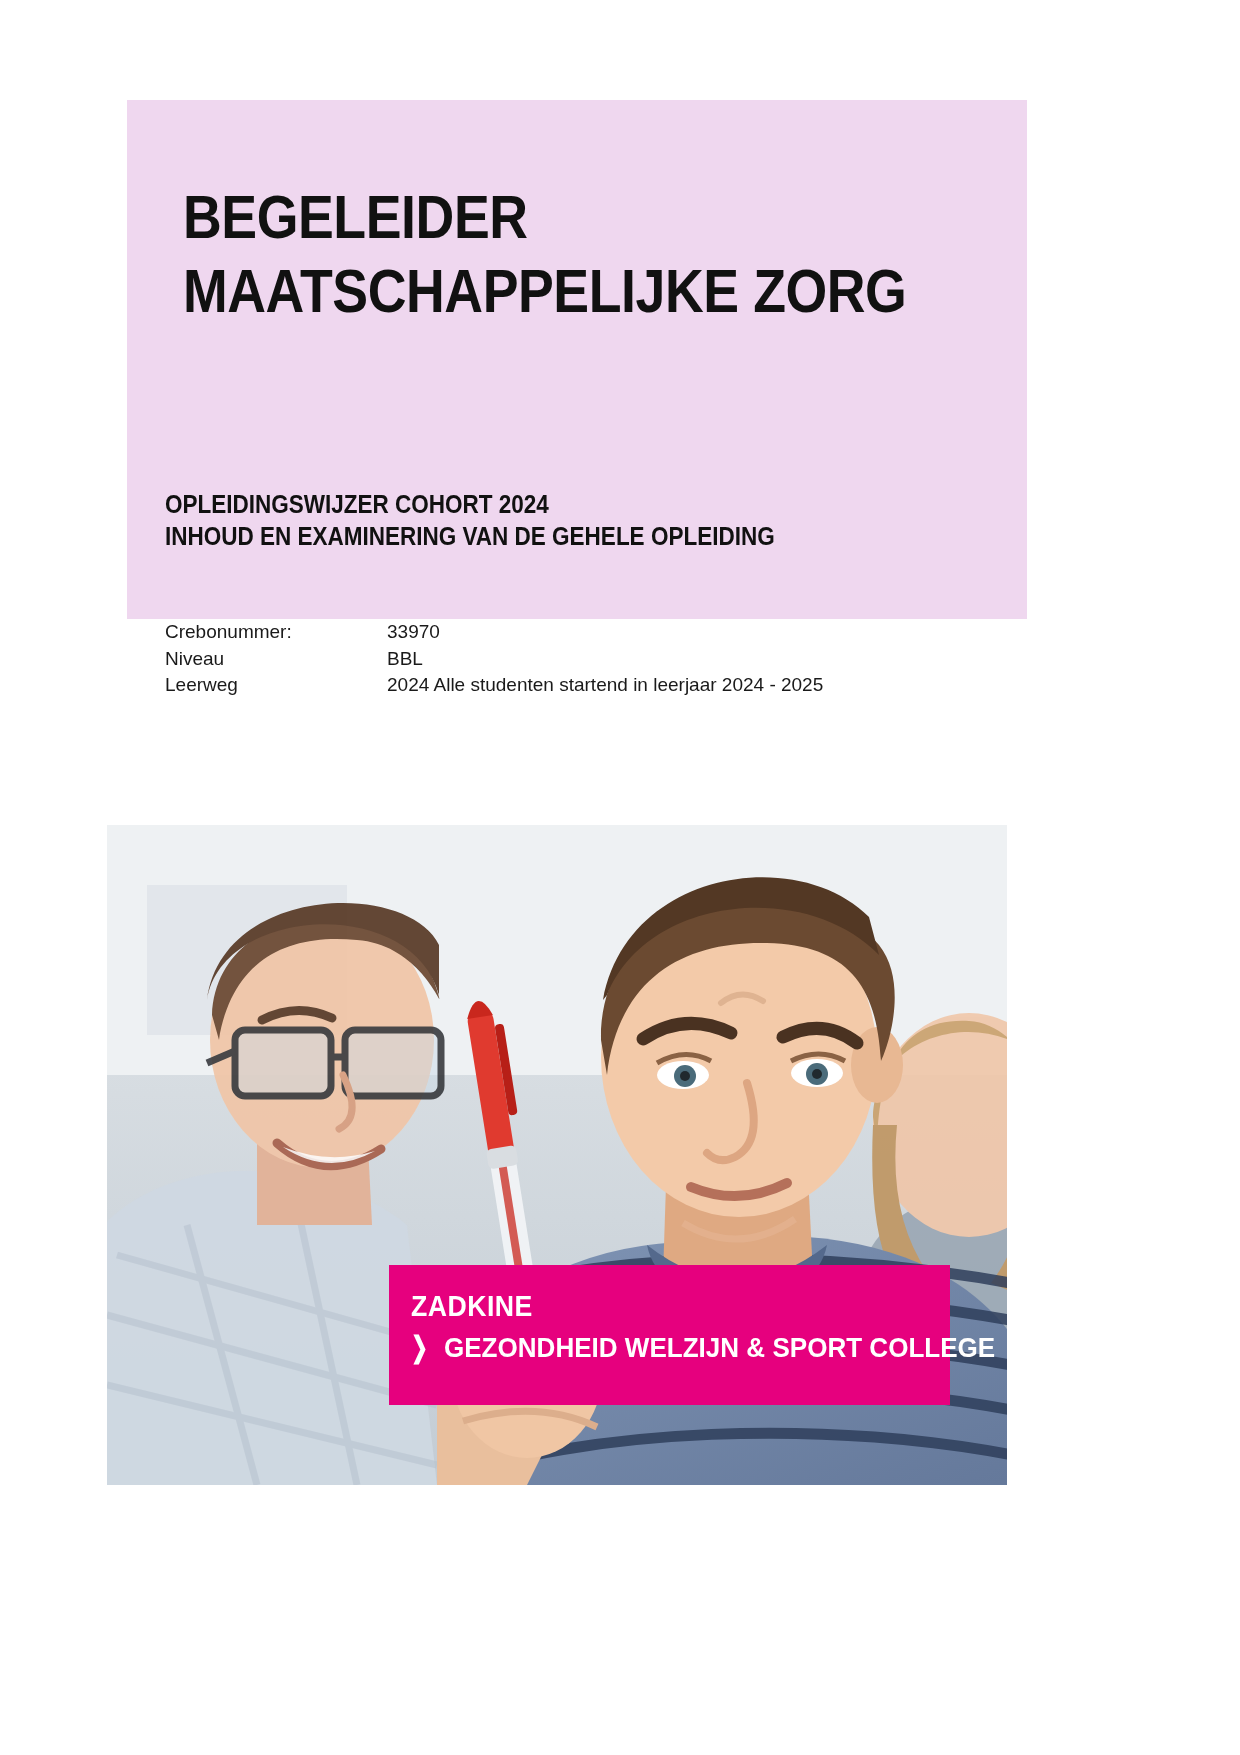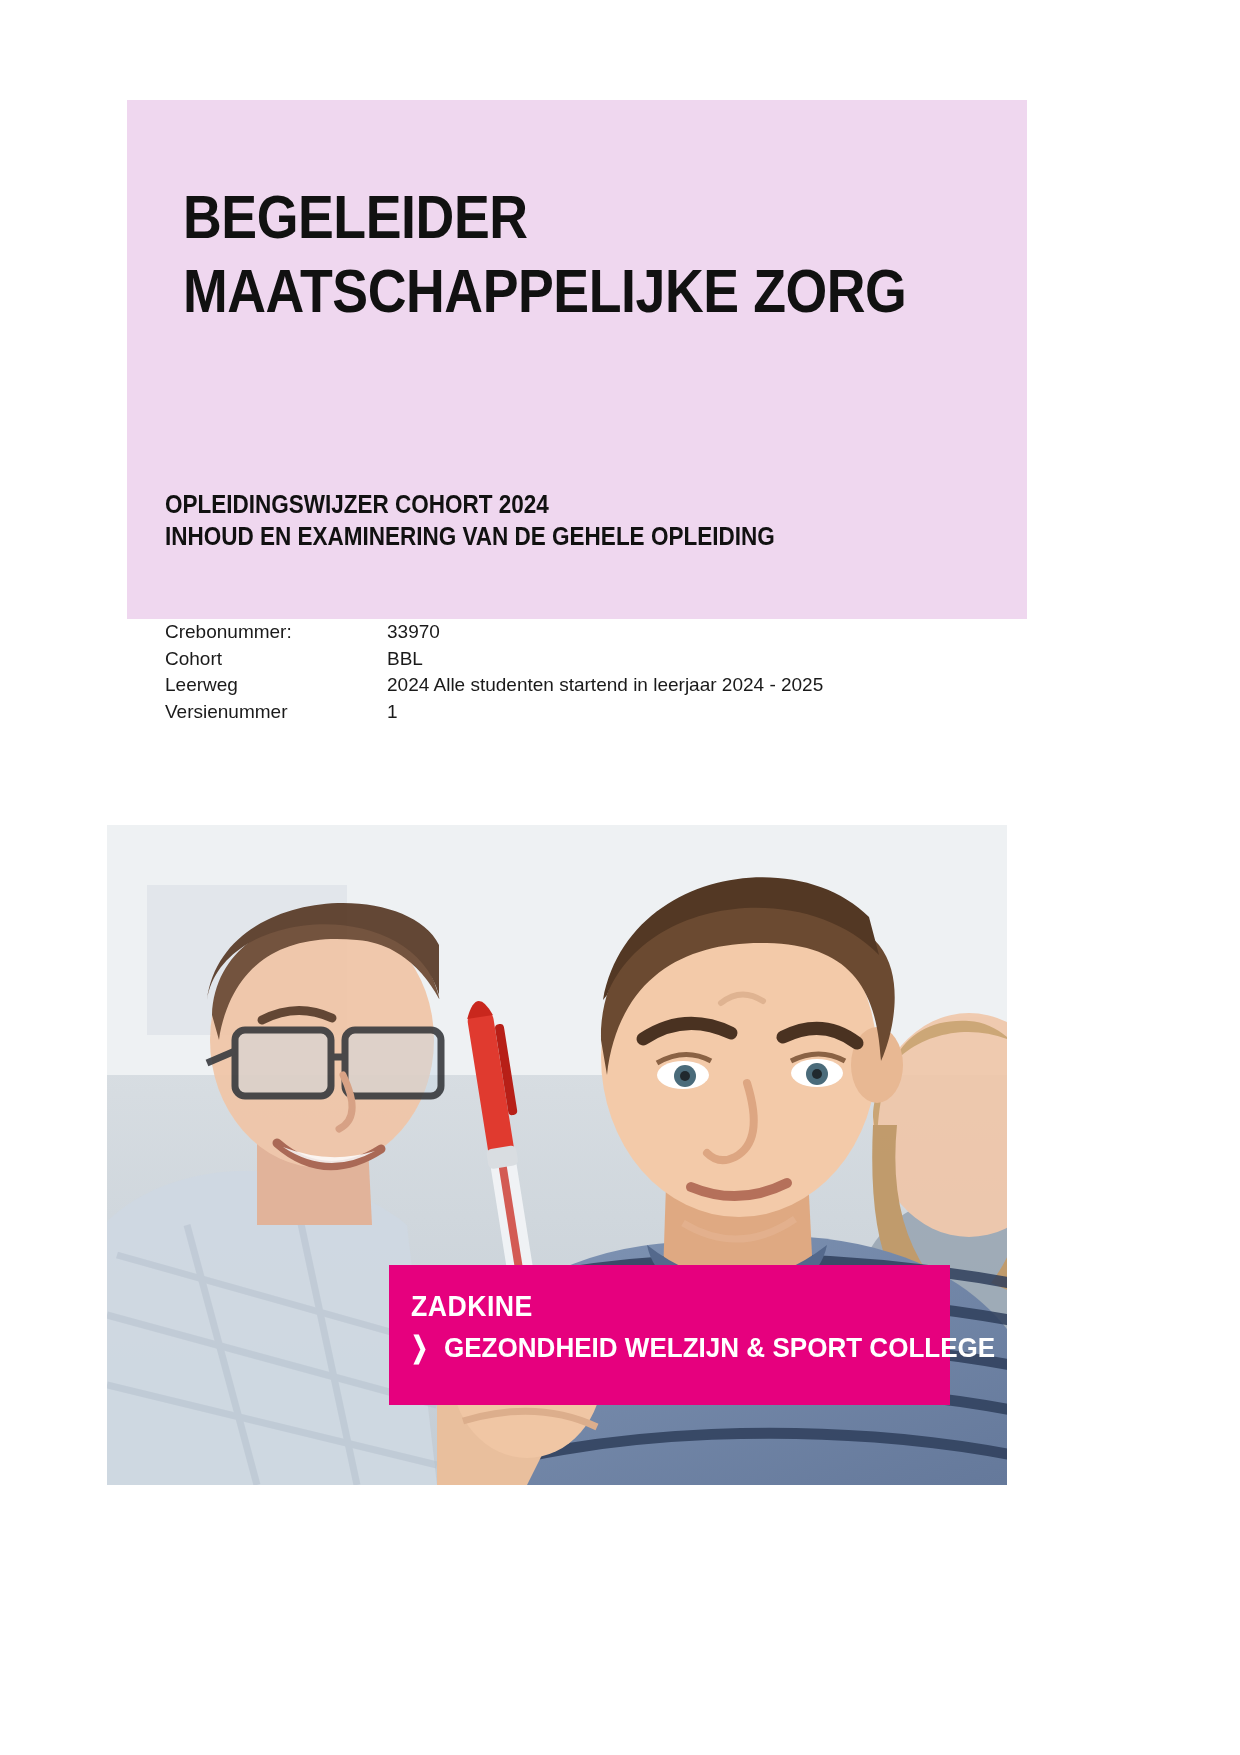--- a/index.html
+++ b/index.html
@@ -171,7 +171,7 @@
         <td class="value">33970</td>
       </tr>
       <tr>
-        <td class="label">Cohort</td>
+        <td class="label">Niveau</td>
         <td class="value">BBL</td>
       </tr>
       <tr>

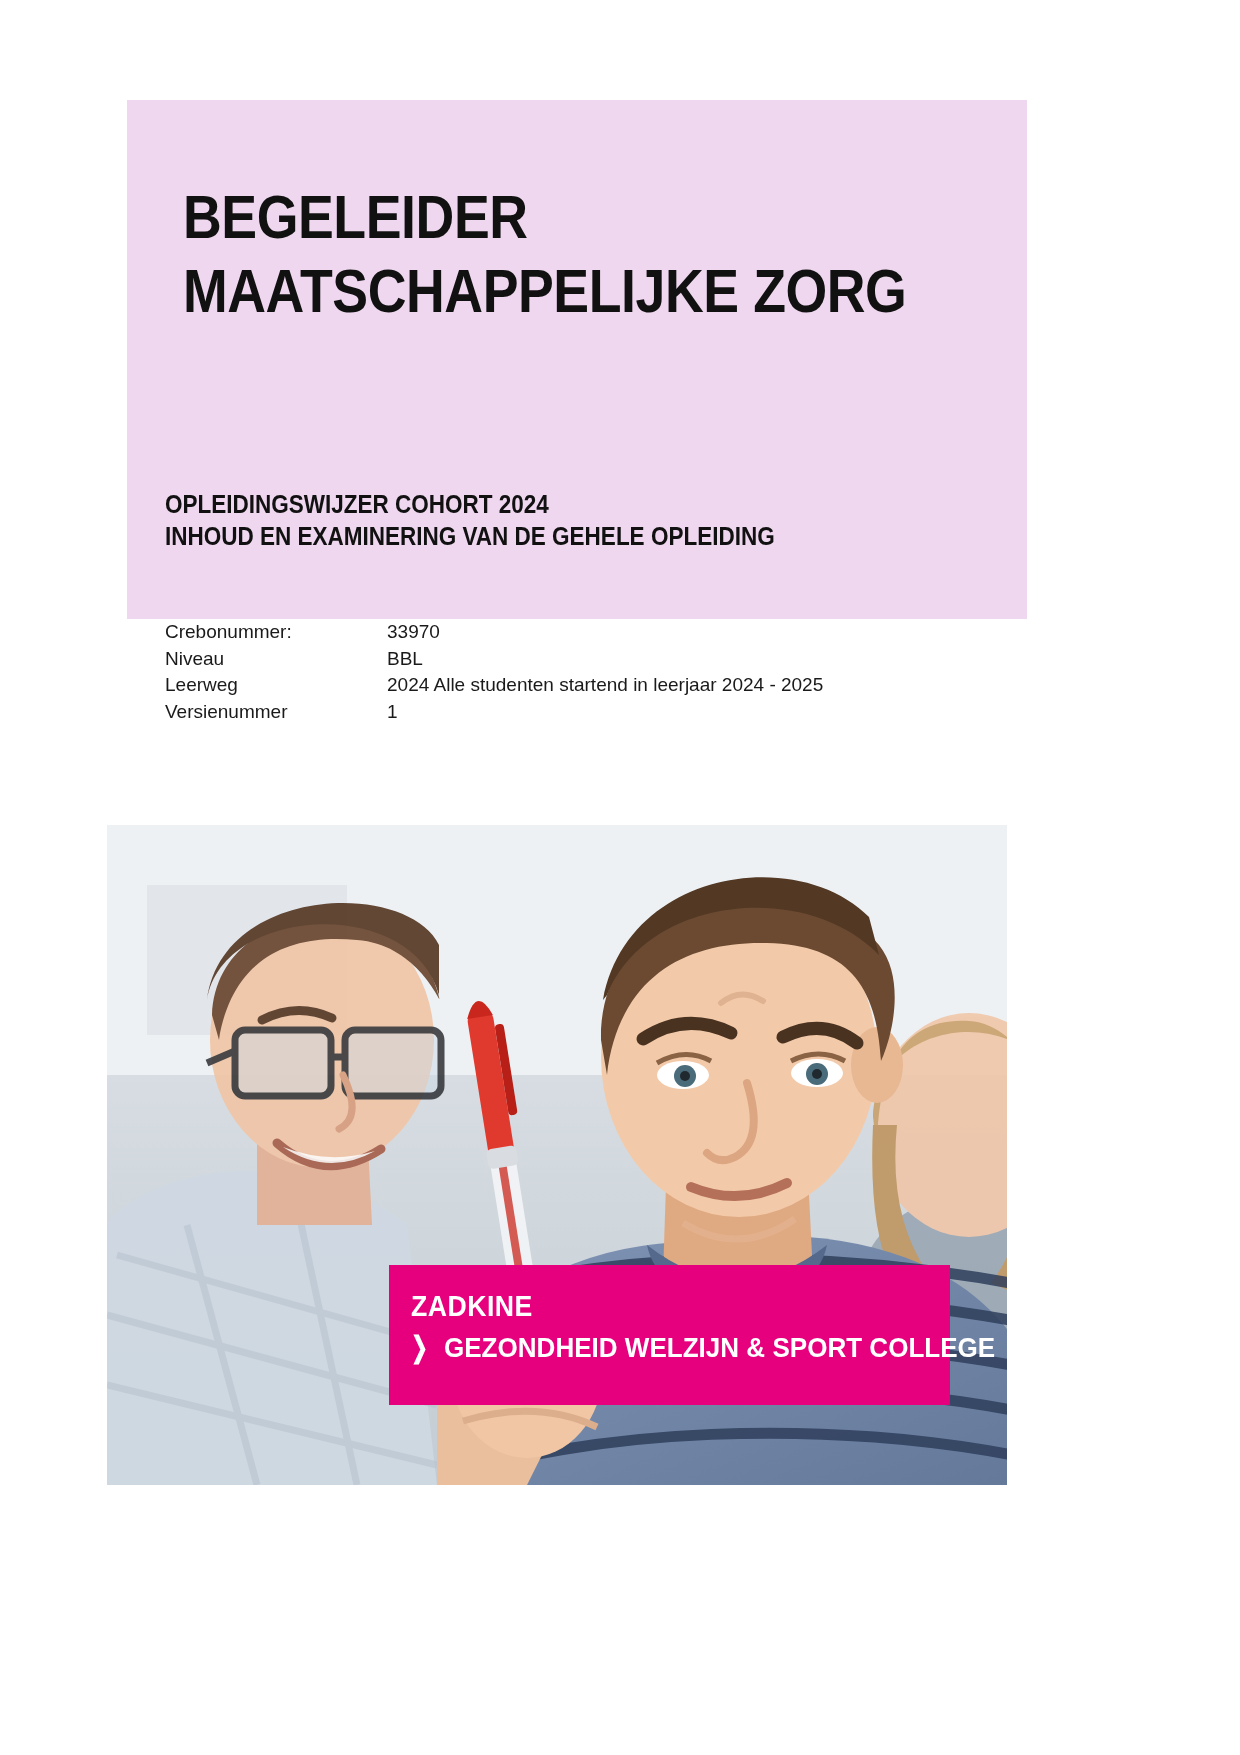--- a/index.html
+++ b/index.html
@@ -177,10 +177,6 @@
       <tr>
         <td class="label">Leerweg</td>
         <td class="value">2024 Alle studenten startend in leerjaar 2024 - 2025</td>
-      </tr>
-      <tr>
-        <td class="label">Versienummer</td>
-        <td class="value">1</td>
       </tr>
     </tbody>
       </table>

